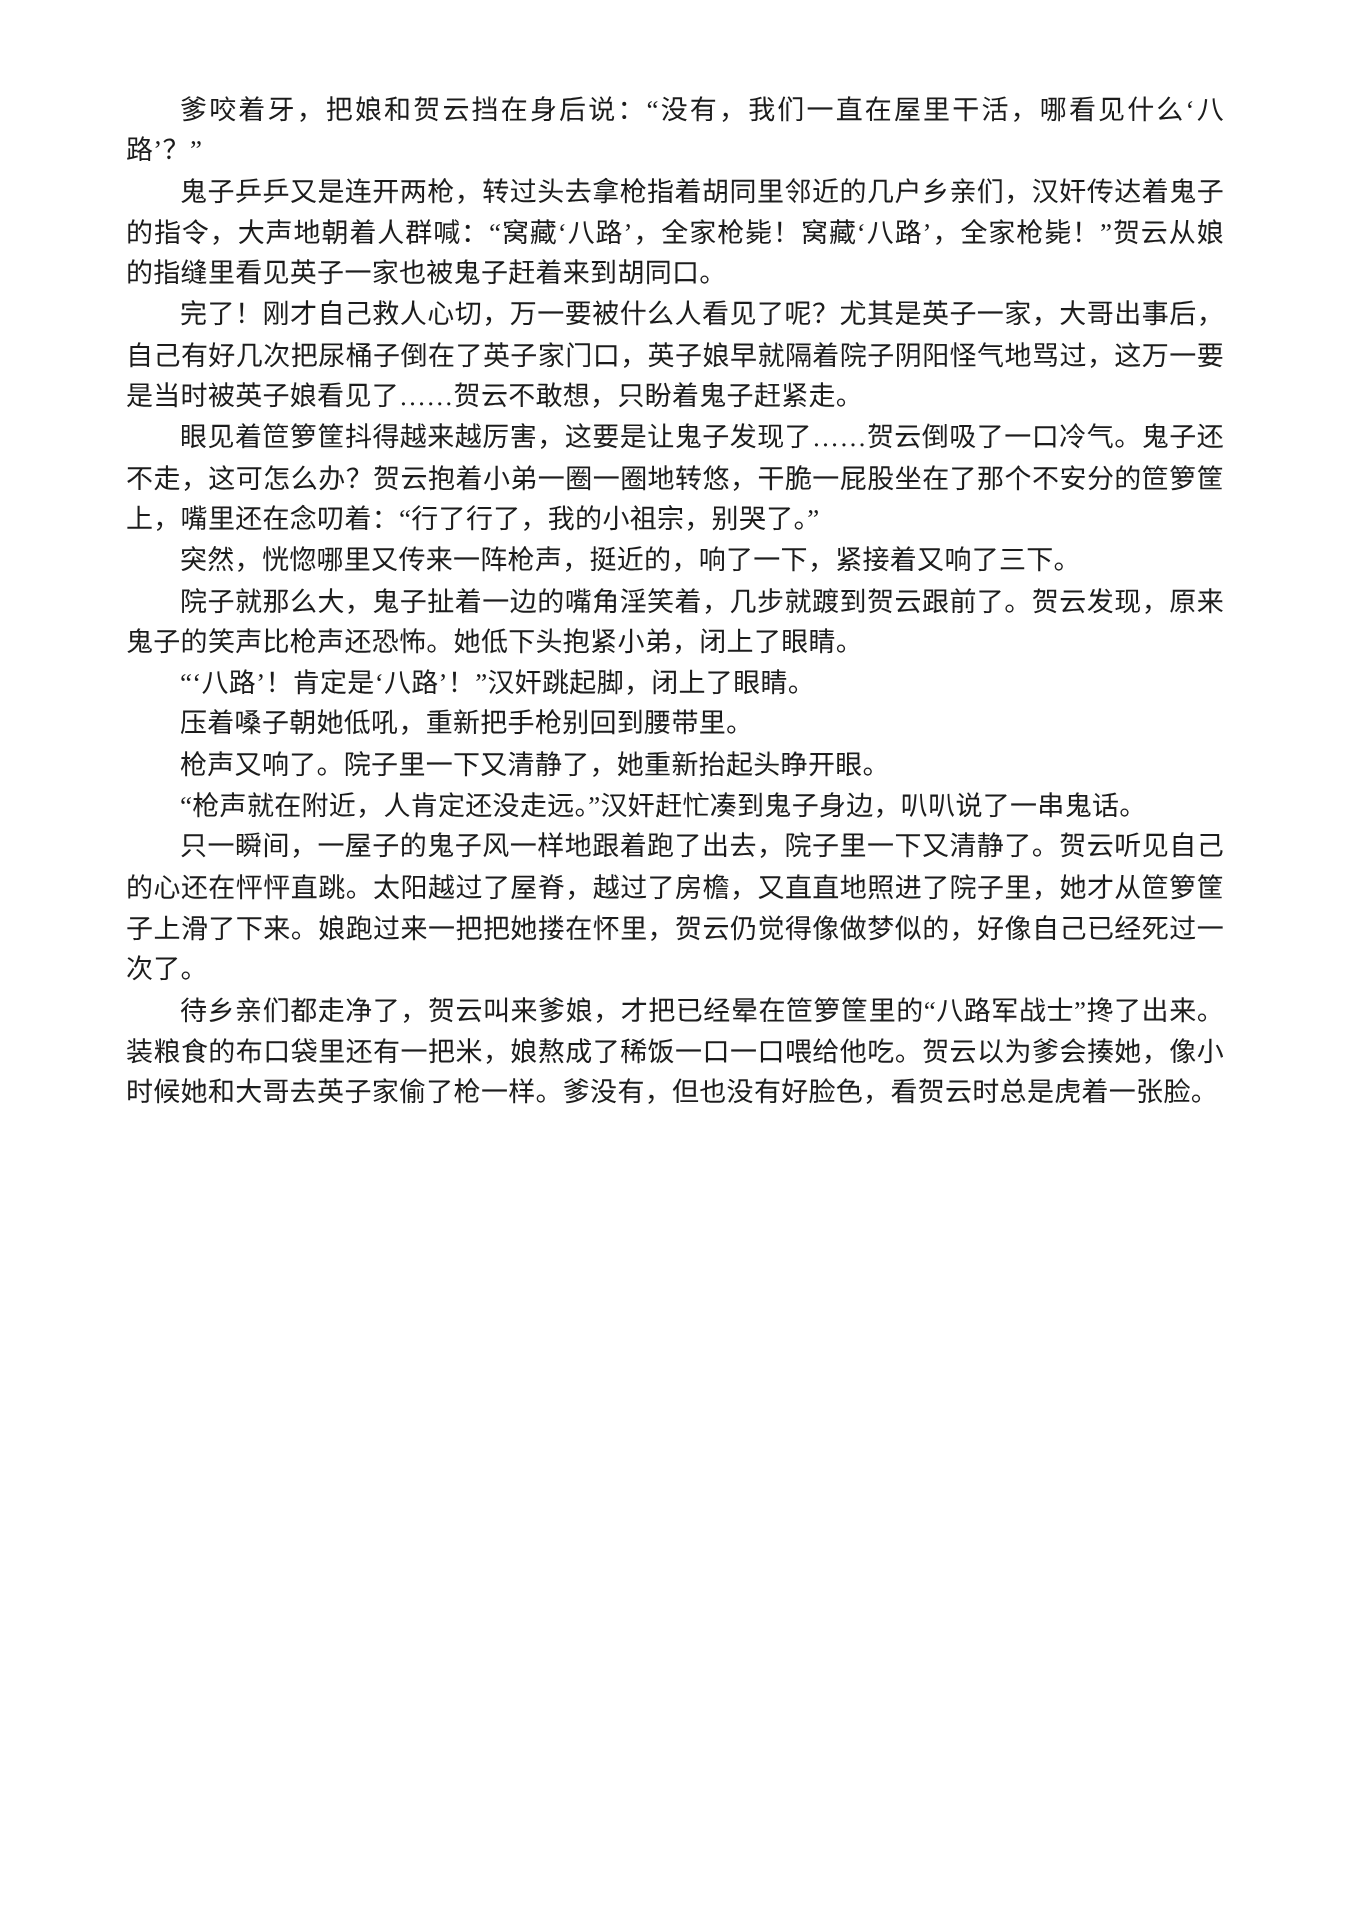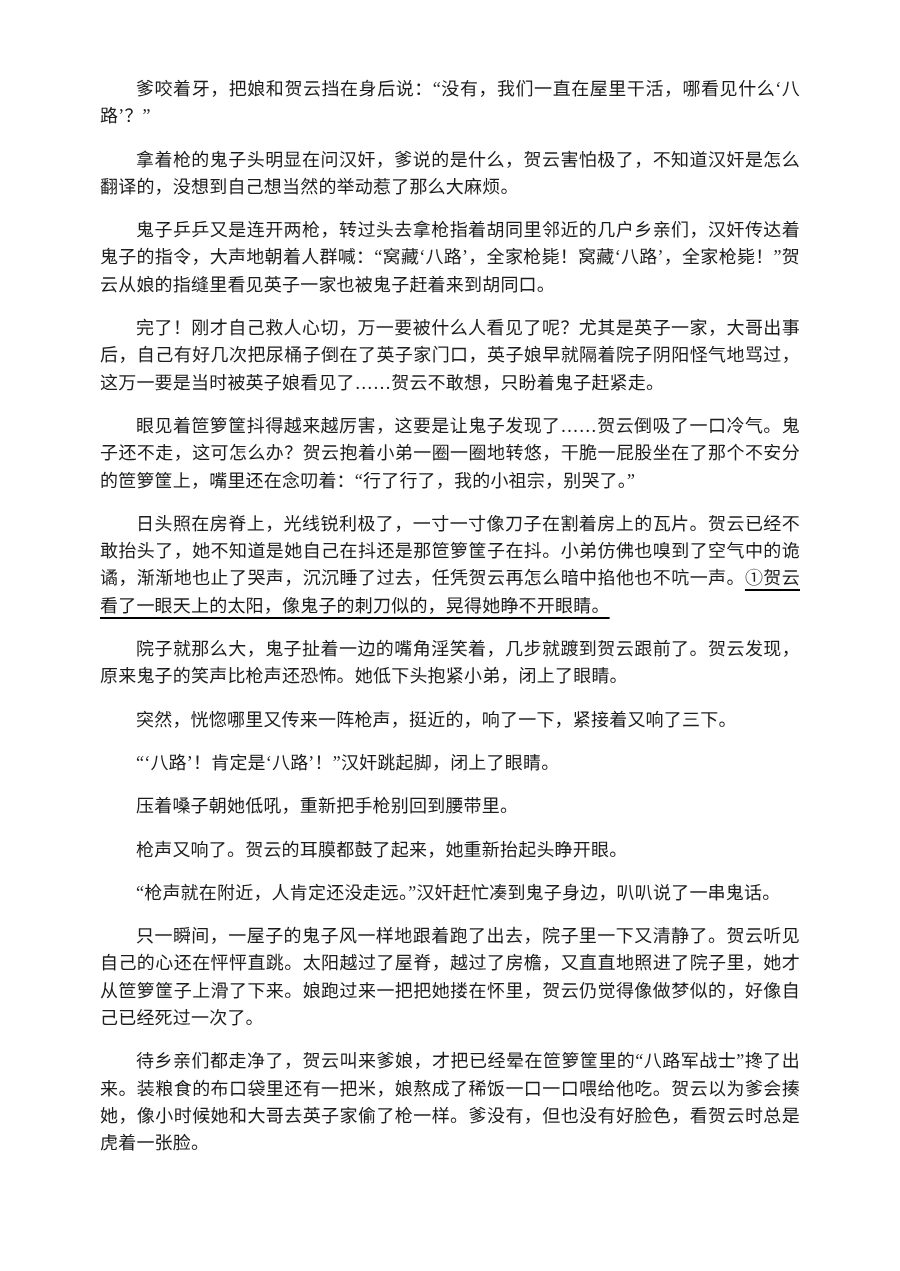--- a/index.html
+++ b/index.html
@@ -29,7 +29,7 @@
     letter-spacing: 0.2px;
   }
   .para {
-    margin: 16px;
+    margin: 0;
     padding: 0;
     text-indent: 2em;
     word-break: break-all;

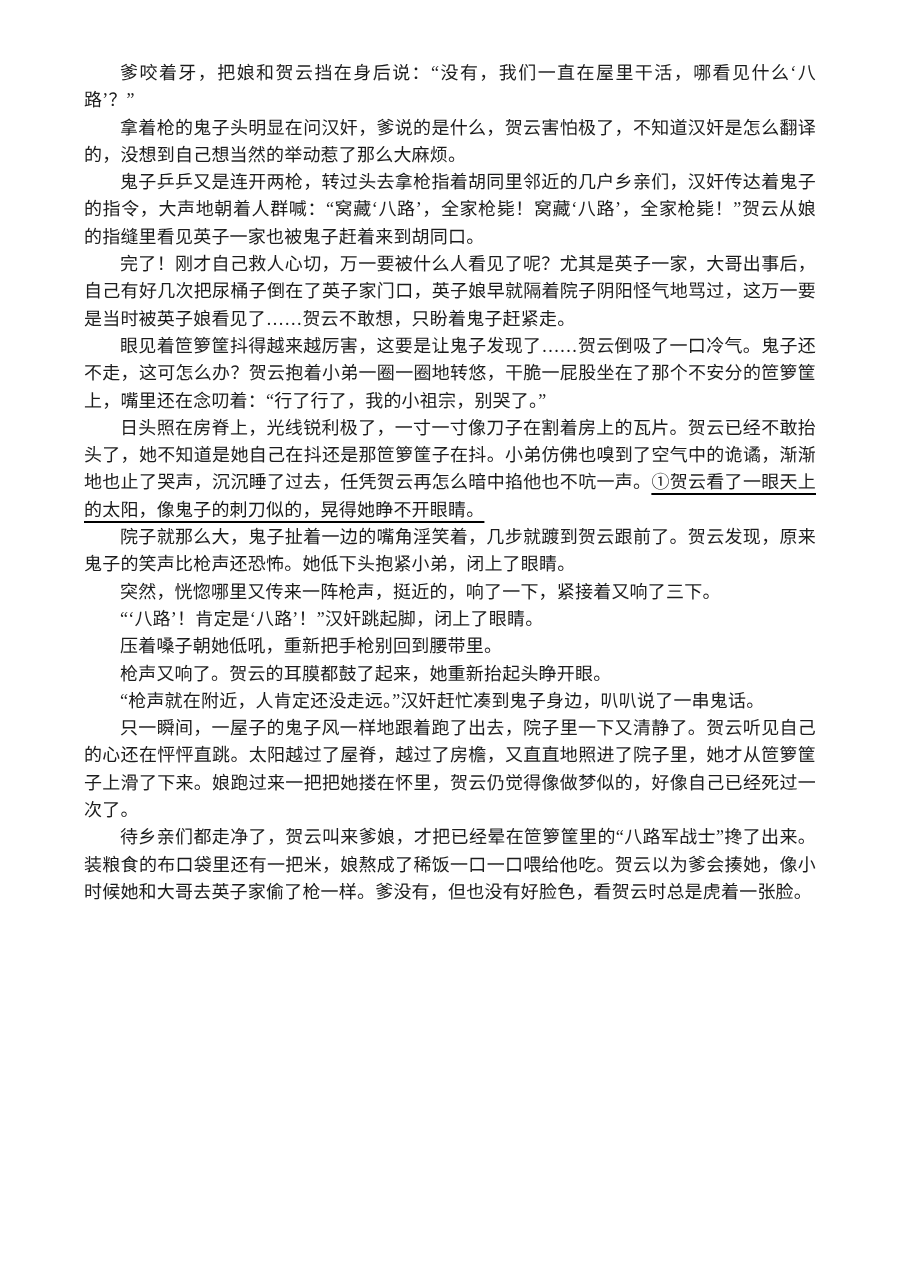--- a/index.html
+++ b/index.html
@@ -47,7 +47,6 @@
 <div class="page">
   <div class="text-block" id="paragraph-list">
       <p class="para"><span class="">爹咬着牙，把娘和贺云挡在身后说：“没有，我们一直在屋里干活，哪看见什么‘八路’？”</span></p>
-      <p class="para"><span class="">拿着枪的鬼子头明显在问汉奸，爹说的是什么，贺云害怕极了，不知道汉奸是怎么翻译的，没想到自己想当然的举动惹了那么大麻烦。</span></p>
       <p class="para"><span class="">鬼子乒乒又是连开两枪，转过头去拿枪指着胡同里邻近的几户乡亲们，汉奸传达着鬼子的指令，大声地朝着人群喊：“窝藏‘八路’，全家枪毙！窝藏‘八路’，全家枪毙！”贺云从娘的指缝里看见英子一家也被鬼子赶着来到胡同口。</span></p>
       <p class="para"><span class="">完了！刚才自己救人心切，万一要被什么人看见了呢？尤其是英子一家，大哥出事后，自己有好几次把尿桶子倒在了英子家门口，英子娘早就隔着院子阴阳怪气地骂过，这万一要是当时被英子娘看见了……贺云不敢想，只盼着鬼子赶紧走。</span></p>
       <p class="para"><span class="">眼见着笸箩筐抖得越来越厉害，这要是让鬼子发现了……贺云倒吸了一口冷气。鬼子还不走，这可怎么办？贺云抱着小弟一圈一圈地转悠，干脆一屁股坐在了那个不安分的笸箩筐上，嘴里还在念叨着：“行了行了，我的小祖宗，别哭了。”</span></p>

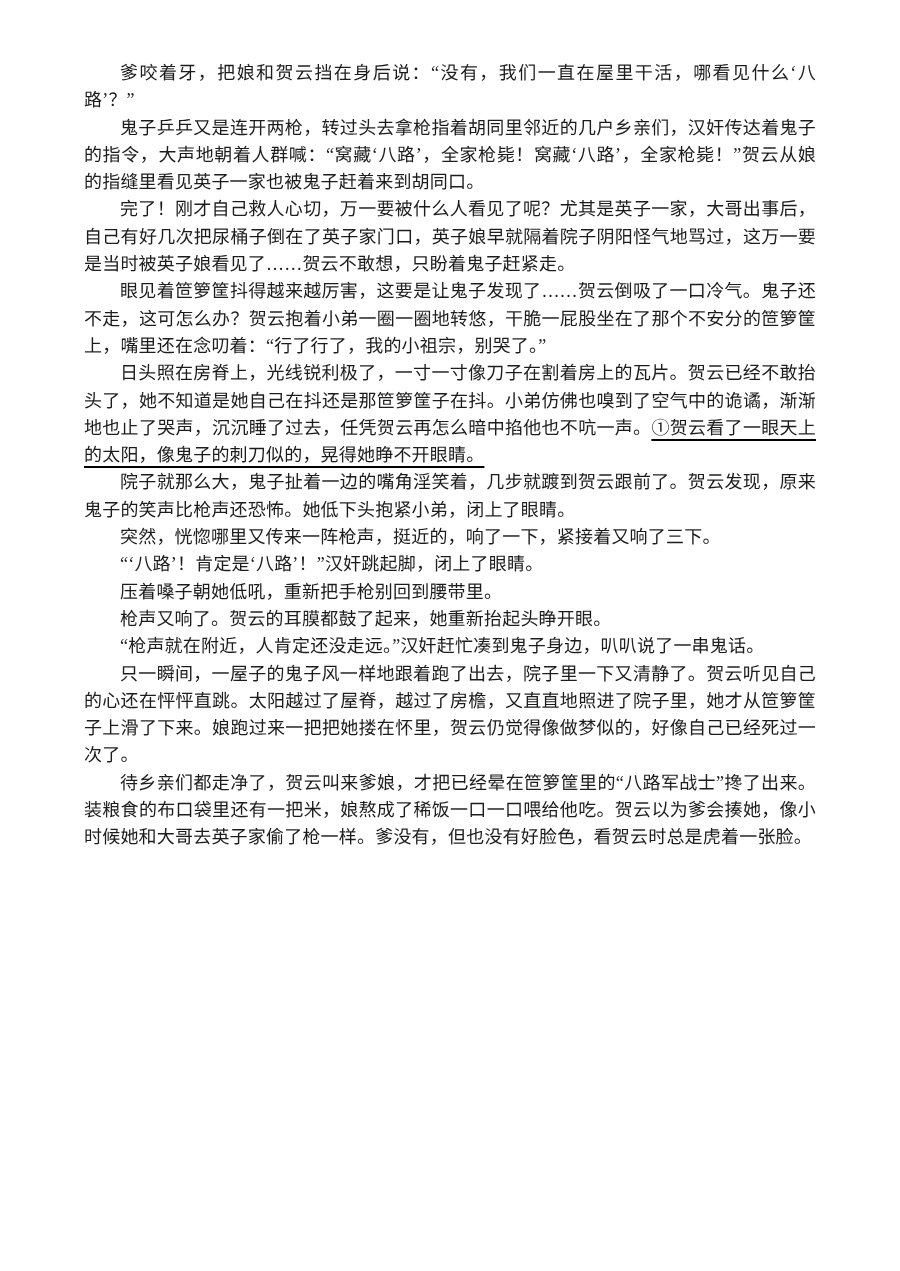--- a/index.html
+++ b/index.html
@@ -50,7 +50,6 @@
       <p class="para"><span class="">鬼子乒乒又是连开两枪，转过头去拿枪指着胡同里邻近的几户乡亲们，汉奸传达着鬼子的指令，大声地朝着人群喊：“窝藏‘八路’，全家枪毙！窝藏‘八路’，全家枪毙！”贺云从娘的指缝里看见英子一家也被鬼子赶着来到胡同口。</span></p>
       <p class="para"><span class="">完了！刚才自己救人心切，万一要被什么人看见了呢？尤其是英子一家，大哥出事后，自己有好几次把尿桶子倒在了英子家门口，英子娘早就隔着院子阴阳怪气地骂过，这万一要是当时被英子娘看见了……贺云不敢想，只盼着鬼子赶紧走。</span></p>
       <p class="para"><span class="">眼见着笸箩筐抖得越来越厉害，这要是让鬼子发现了……贺云倒吸了一口冷气。鬼子还不走，这可怎么办？贺云抱着小弟一圈一圈地转悠，干脆一屁股坐在了那个不安分的笸箩筐上，嘴里还在念叨着：“行了行了，我的小祖宗，别哭了。”</span></p>
-      <p class="para"><span class="">日头照在房脊上，光线锐利极了，一寸一寸像刀子在割着房上的瓦片。贺云已经不敢抬头了，她不知道是她自己在抖还是那笸箩筐子在抖。小弟仿佛也嗅到了空气中的诡谲，渐渐地也止了哭声，沉沉睡了过去，任凭贺云再怎么暗中掐他也不吭一声。</span><span class="u">①贺云看了一眼天上的太阳，像鬼子的刺刀似的，晃得她睁不开眼睛。</span></p>
       <p class="para"><span class="">院子就那么大，鬼子扯着一边的嘴角淫笑着，几步就踱到贺云跟前了。贺云发现，原来鬼子的笑声比枪声还恐怖。她低下头抱紧小弟，闭上了眼睛。</span></p>
       <p class="para"><span class="">突然，恍惚哪里又传来一阵枪声，挺近的，响了一下，紧接着又响了三下。</span></p>
       <p class="para"><span class="">“‘八路’！肯定是‘八路’！”汉奸跳起脚，闭上了眼睛。</span></p>

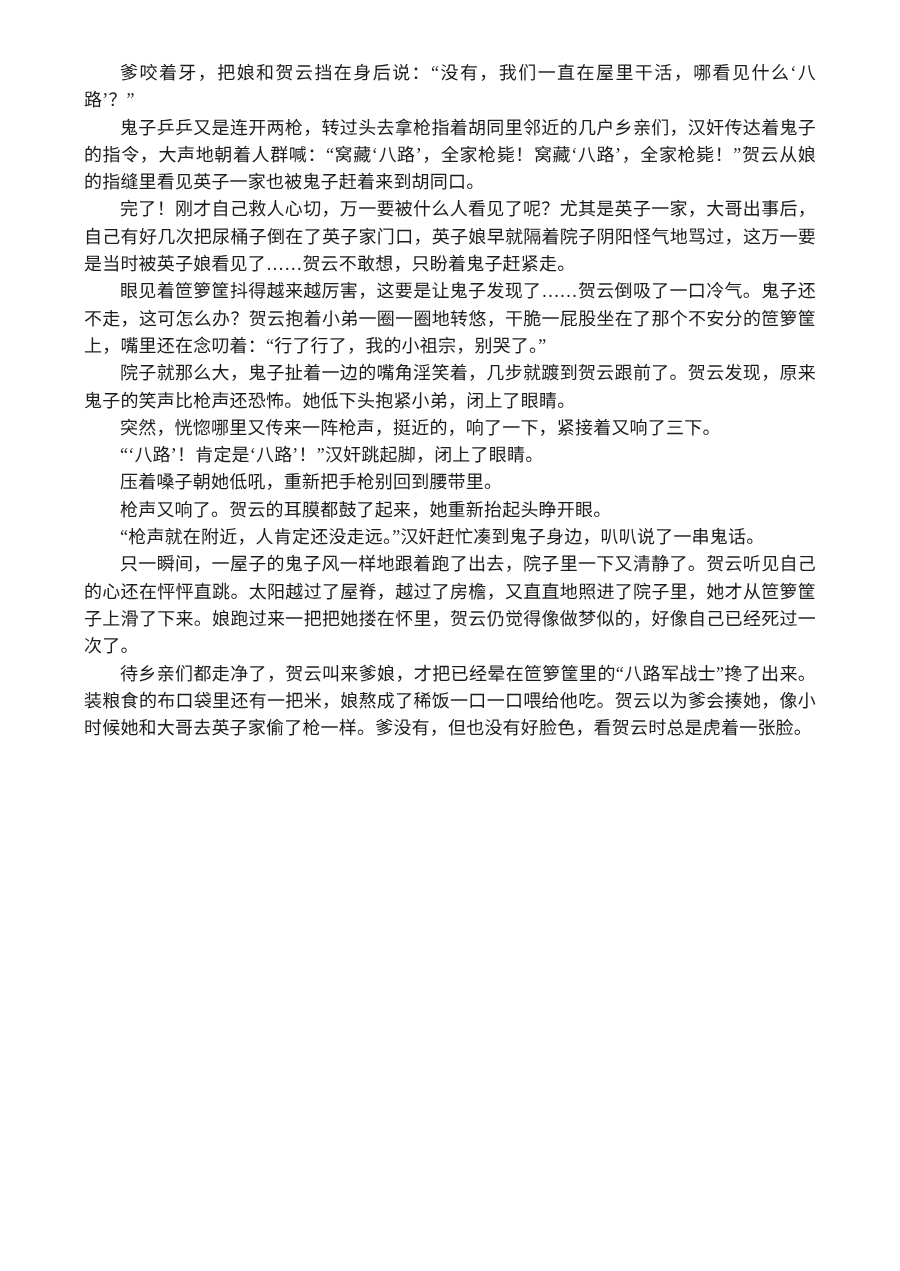--- a/index.html
+++ b/index.html
@@ -50,8 +50,8 @@
       <p class="para"><span class="">鬼子乒乒又是连开两枪，转过头去拿枪指着胡同里邻近的几户乡亲们，汉奸传达着鬼子的指令，大声地朝着人群喊：“窝藏‘八路’，全家枪毙！窝藏‘八路’，全家枪毙！”贺云从娘的指缝里看见英子一家也被鬼子赶着来到胡同口。</span></p>
       <p class="para"><span class="">完了！刚才自己救人心切，万一要被什么人看见了呢？尤其是英子一家，大哥出事后，自己有好几次把尿桶子倒在了英子家门口，英子娘早就隔着院子阴阳怪气地骂过，这万一要是当时被英子娘看见了……贺云不敢想，只盼着鬼子赶紧走。</span></p>
       <p class="para"><span class="">眼见着笸箩筐抖得越来越厉害，这要是让鬼子发现了……贺云倒吸了一口冷气。鬼子还不走，这可怎么办？贺云抱着小弟一圈一圈地转悠，干脆一屁股坐在了那个不安分的笸箩筐上，嘴里还在念叨着：“行了行了，我的小祖宗，别哭了。”</span></p>
+      <p class="para"><span class="">突然，恍惚哪里又传来一阵枪声，挺近的，响了一下，紧接着又响了三下。</span></p>
       <p class="para"><span class="">院子就那么大，鬼子扯着一边的嘴角淫笑着，几步就踱到贺云跟前了。贺云发现，原来鬼子的笑声比枪声还恐怖。她低下头抱紧小弟，闭上了眼睛。</span></p>
-      <p class="para"><span class="">突然，恍惚哪里又传来一阵枪声，挺近的，响了一下，紧接着又响了三下。</span></p>
       <p class="para"><span class="">“‘八路’！肯定是‘八路’！”汉奸跳起脚，闭上了眼睛。</span></p>
       <p class="para"><span class="">压着嗓子朝她低吼，重新把手枪别回到腰带里。</span></p>
       <p class="para"><span class="">枪声又响了。贺云的耳膜都鼓了起来，她重新抬起头睁开眼。</span></p>

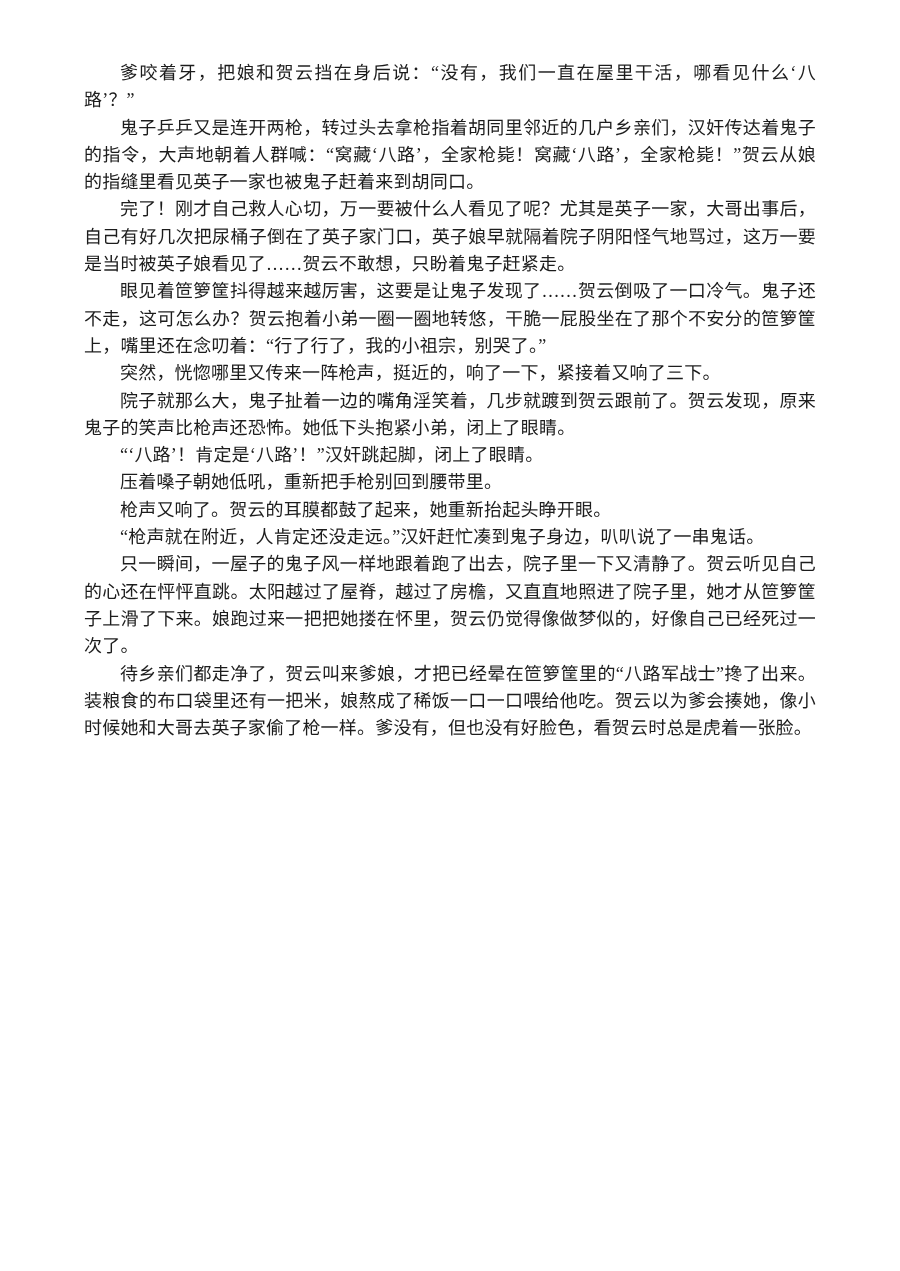--- a/index.html
+++ b/index.html
@@ -54,7 +54,7 @@
       <p class="para"><span class="">院子就那么大，鬼子扯着一边的嘴角淫笑着，几步就踱到贺云跟前了。贺云发现，原来鬼子的笑声比枪声还恐怖。她低下头抱紧小弟，闭上了眼睛。</span></p>
       <p class="para"><span class="">“‘八路’！肯定是‘八路’！”汉奸跳起脚，闭上了眼睛。</span></p>
       <p class="para"><span class="">压着嗓子朝她低吼，重新把手枪别回到腰带里。</span></p>
-      <p class="para"><span class="">枪声又响了。贺云的耳膜都鼓了起来，她重新抬起头睁开眼。</span></p>
+      <p class="para"><span class="">枪声又响了。院子里一下又清静了，她重新抬起头睁开眼。</span></p>
       <p class="para"><span class="">“枪声就在附近，人肯定还没走远。”汉奸赶忙凑到鬼子身边，叭叭说了一串鬼话。</span></p>
       <p class="para"><span class="">只一瞬间，一屋子的鬼子风一样地跟着跑了出去，院子里一下又清静了。贺云听见自己的心还在怦怦直跳。太阳越过了屋脊，越过了房檐，又直直地照进了院子里，她才从笸箩筐子上滑了下来。娘跑过来一把把她搂在怀里，贺云仍觉得像做梦似的，好像自己已经死过一次了。</span></p>
       <p class="para"><span class="">待乡亲们都走净了，贺云叫来爹娘，才把已经晕在笸箩筐里的“八路军战士”搀了出来。装粮食的布口袋里还有一把米，娘熬成了稀饭一口一口喂给他吃。贺云以为爹会揍她，像小时候她和大哥去英子家偷了枪一样。爹没有，但也没有好脸色，看贺云时总是虎着一张脸。</span></p>

